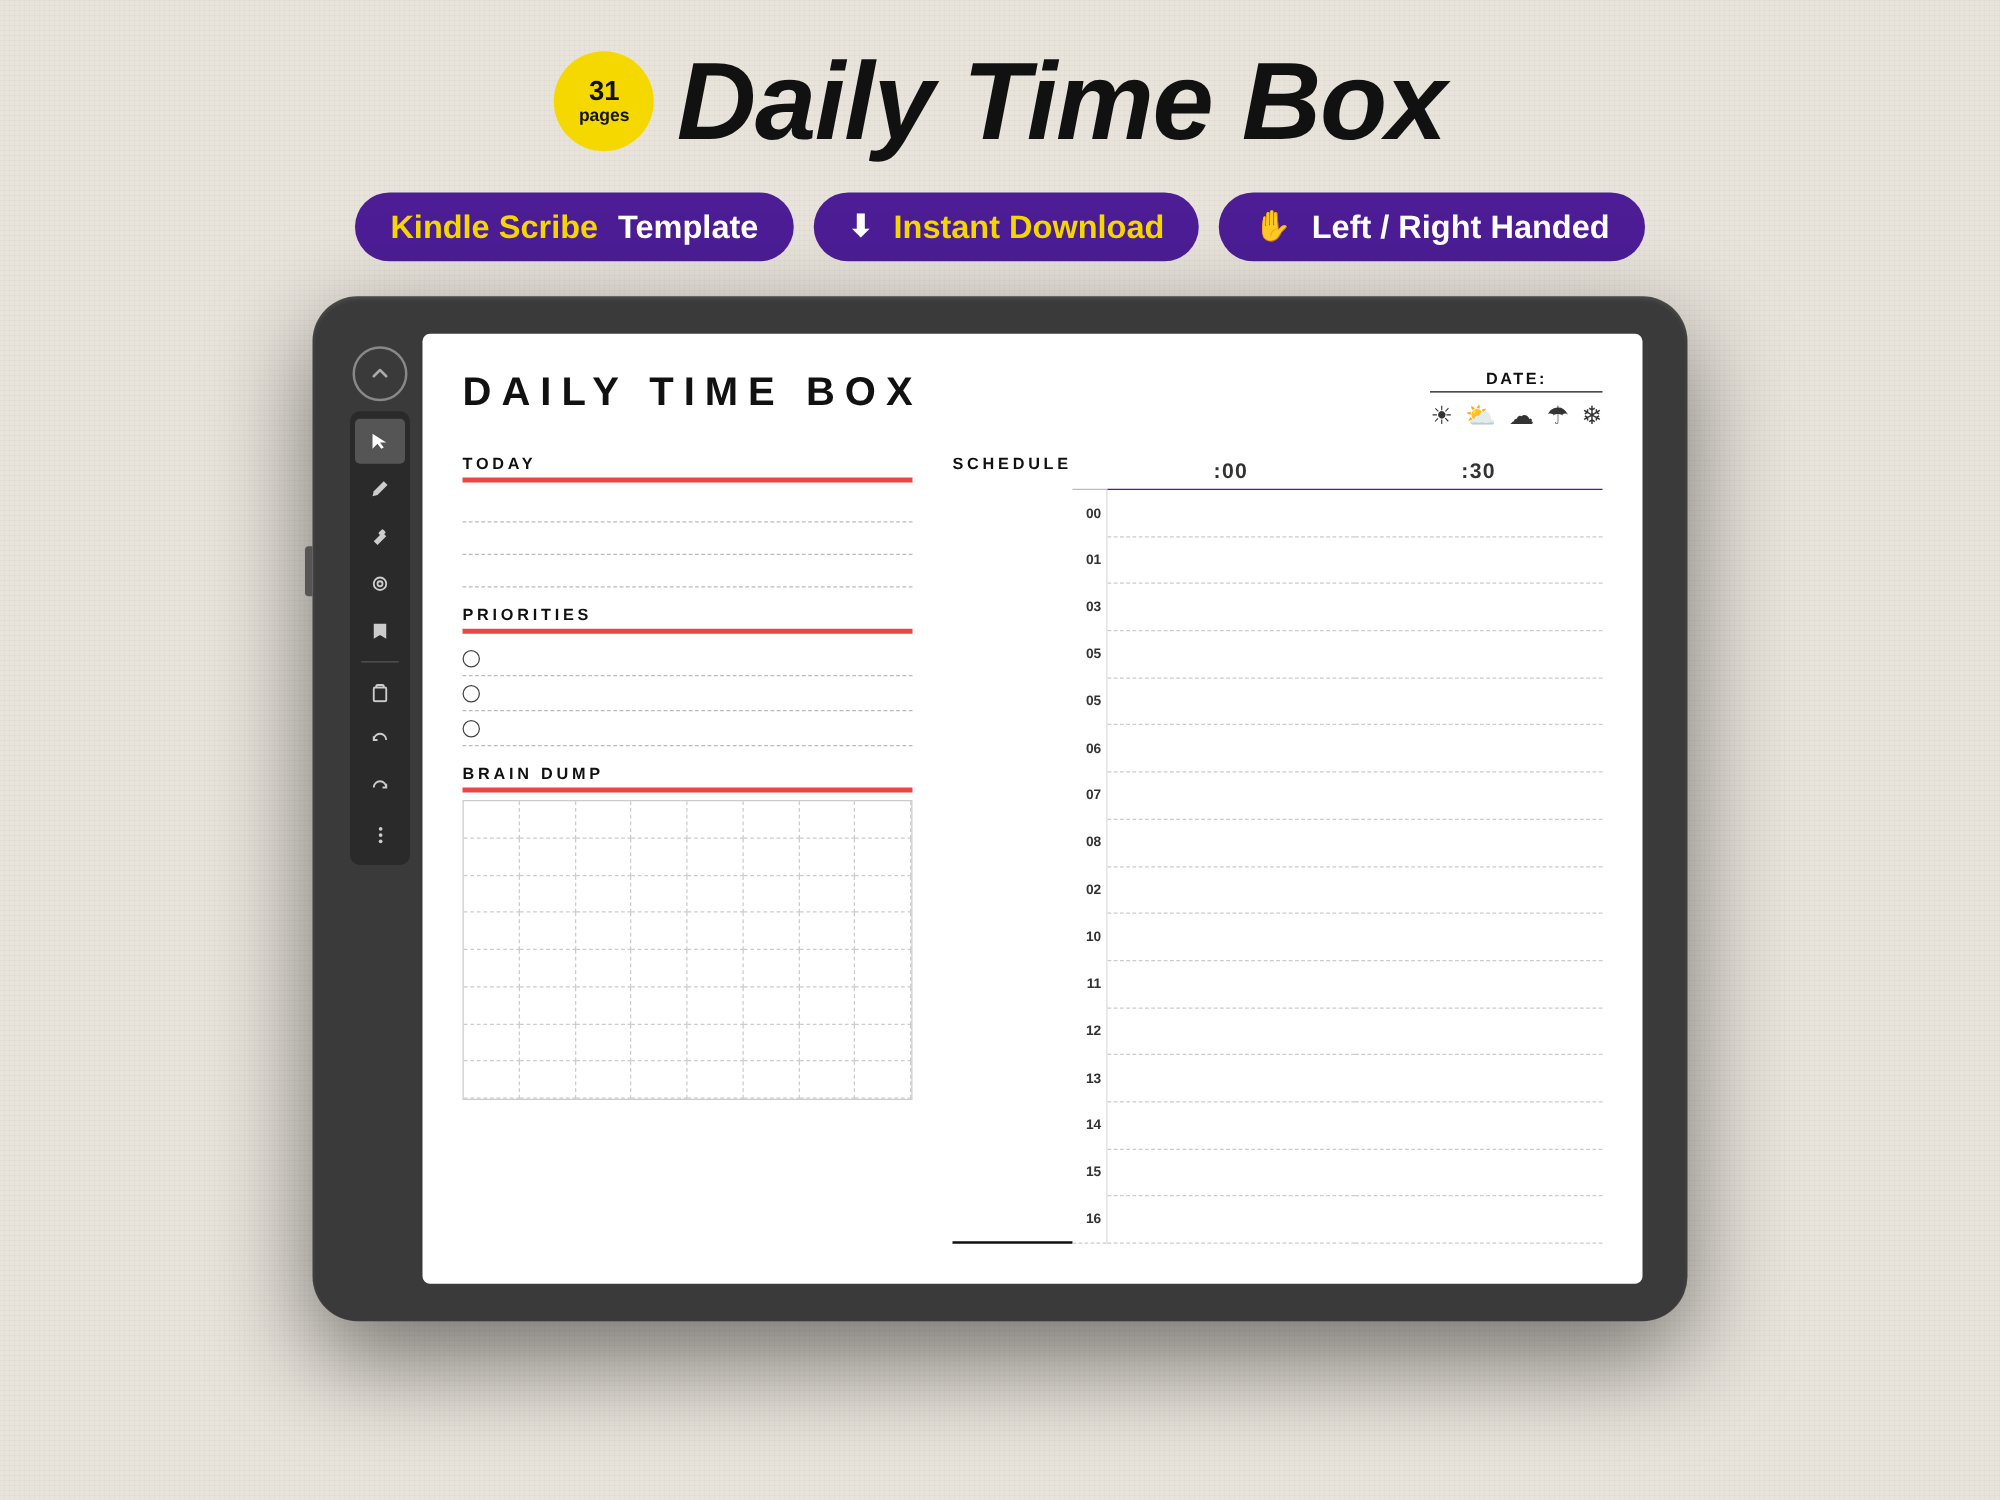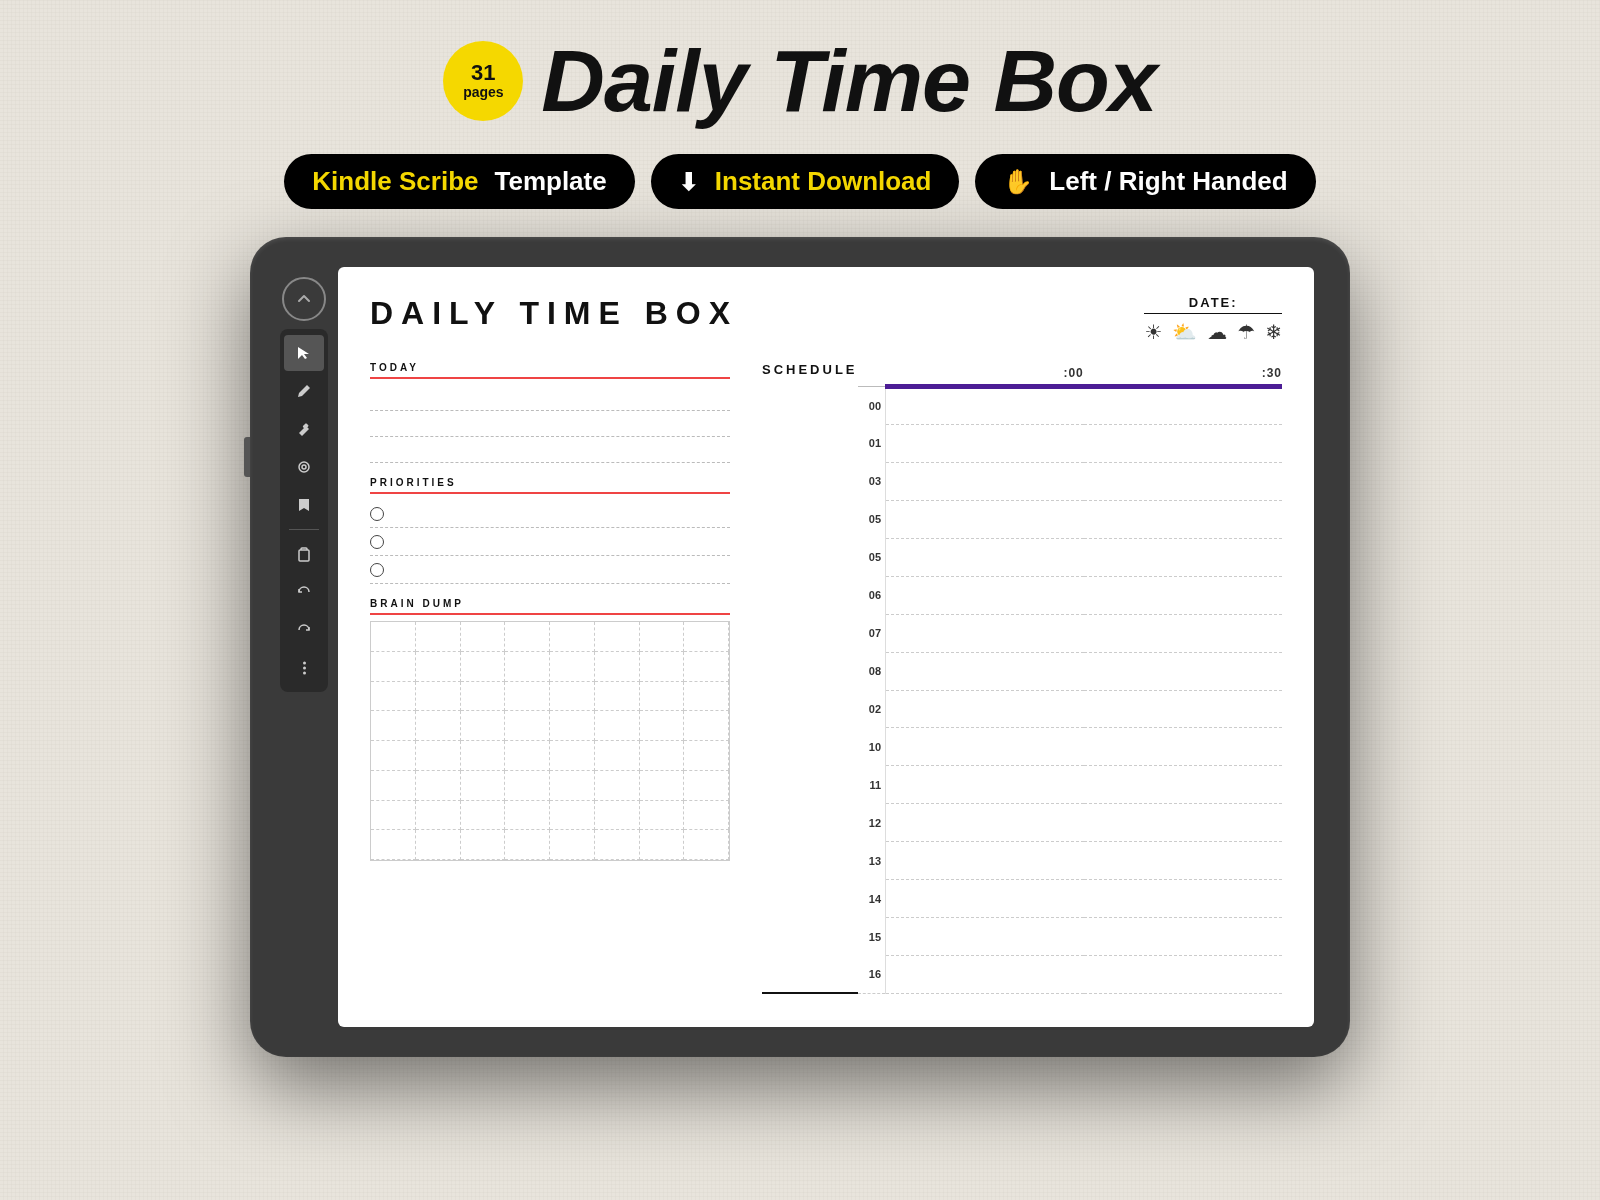--- a/index.html
+++ b/index.html
@@ -82,7 +82,7 @@
     }
 
     .badge {
-      background: #000000;
+      background: #4c1d95;
       color: #fff;
       border-radius: 40px;
       padding: 12px 28px;

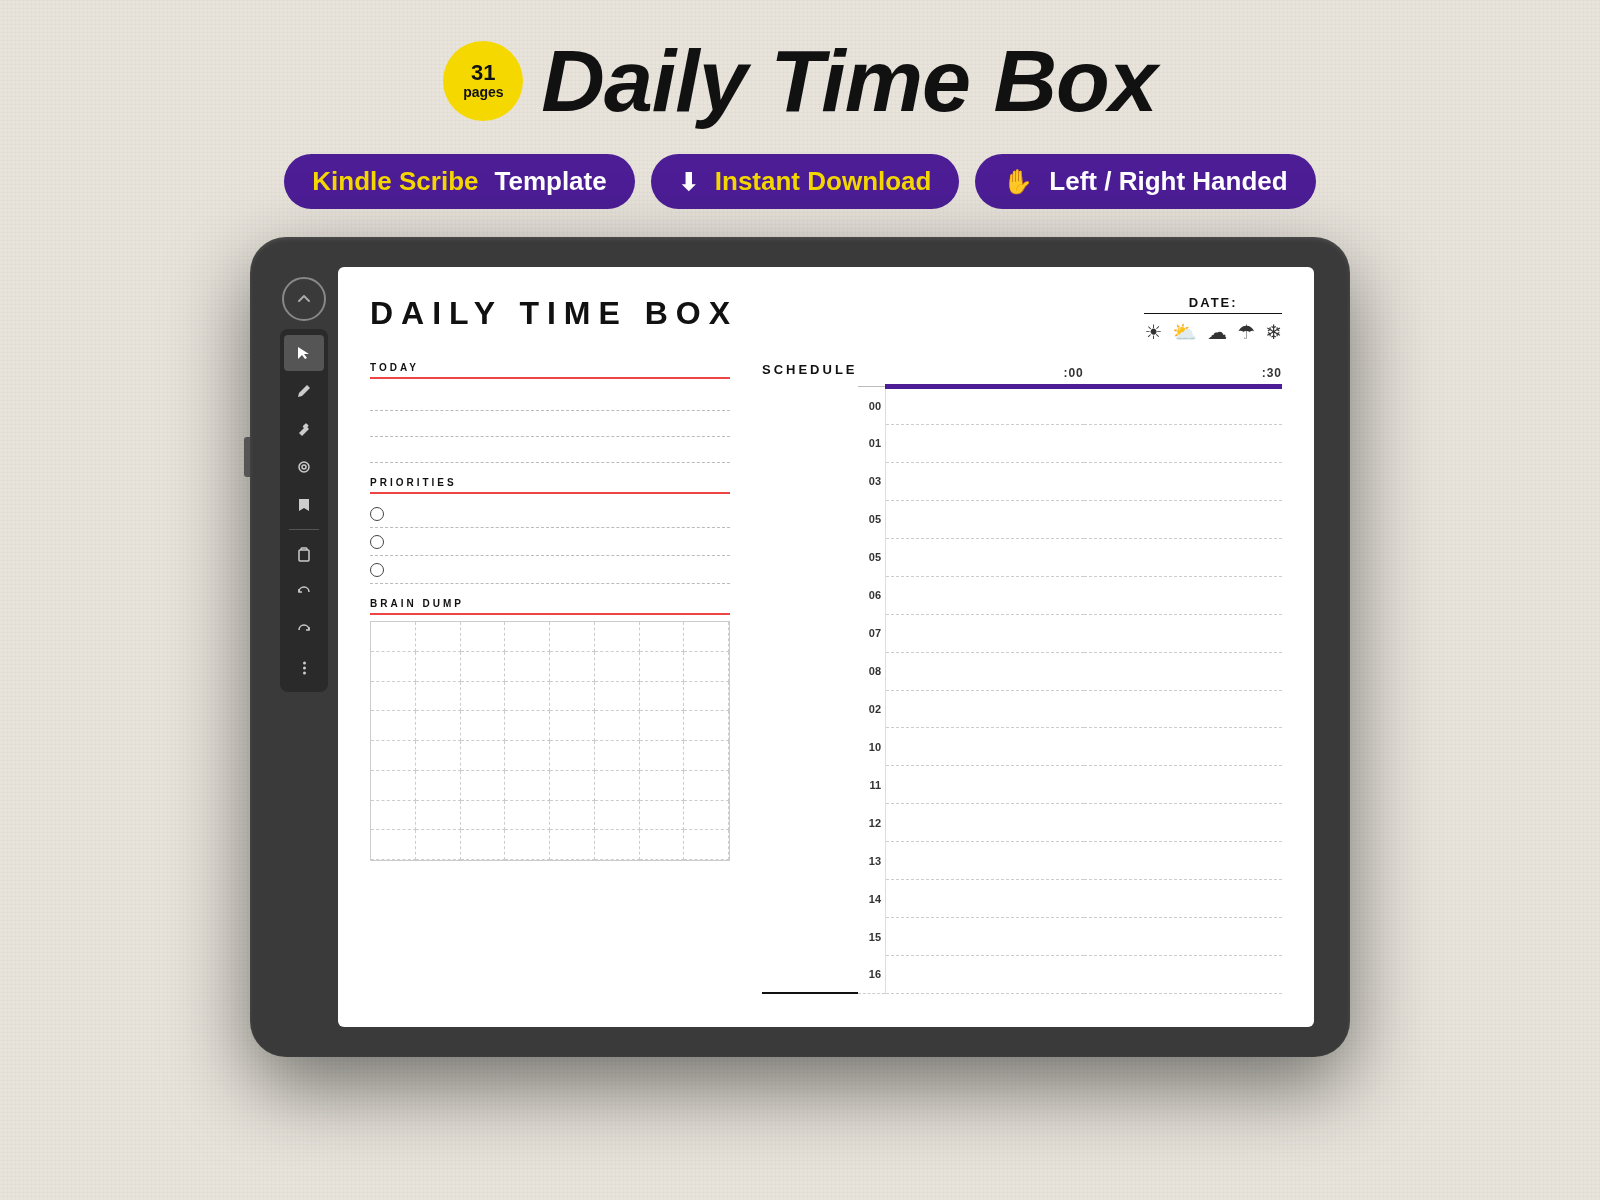--- a/index.html
+++ b/index.html
@@ -258,11 +258,11 @@
 
     
     .section-label {
-      font-size: 10px;
+      font-size: 13px;
       font-weight: 900;
       letter-spacing: 3px;
       color: #111;
-      border-bottom: 2px solid #ef4444;
+      border-bottom: 4px solid #ef4444;
       padding-bottom: 4px;
       margin-bottom: 6px;
     }

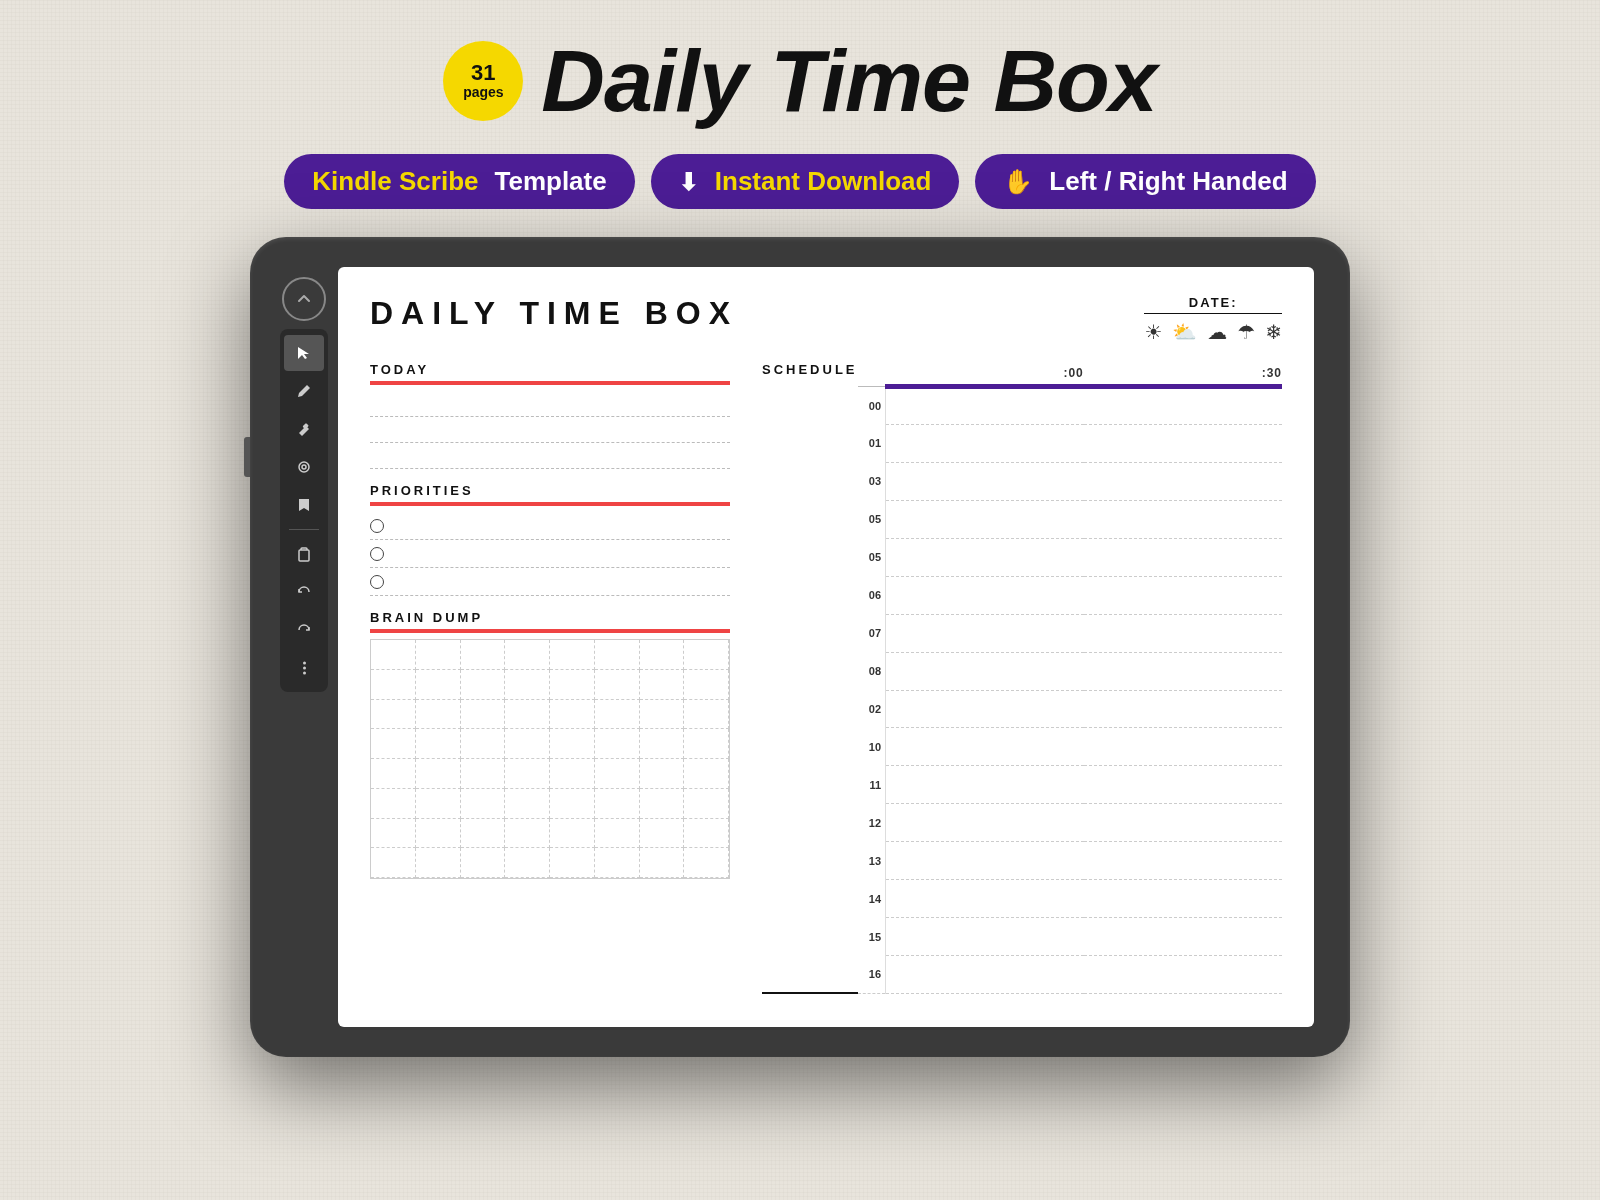--- a/index.html
+++ b/index.html
@@ -334,11 +334,11 @@
     }
 
     .schedule-table .col-header {
-      text-align: right;
+      text-align: center;
       font-weight: 700;
-      font-size: 12px;
+      font-size: 17px;
       letter-spacing: 1px;
-      border-bottom: 5px solid #4c1d95;
+      border-bottom: 1px solid #4c1d95;
       padding: 4px 0;
       color: #333;
     }

